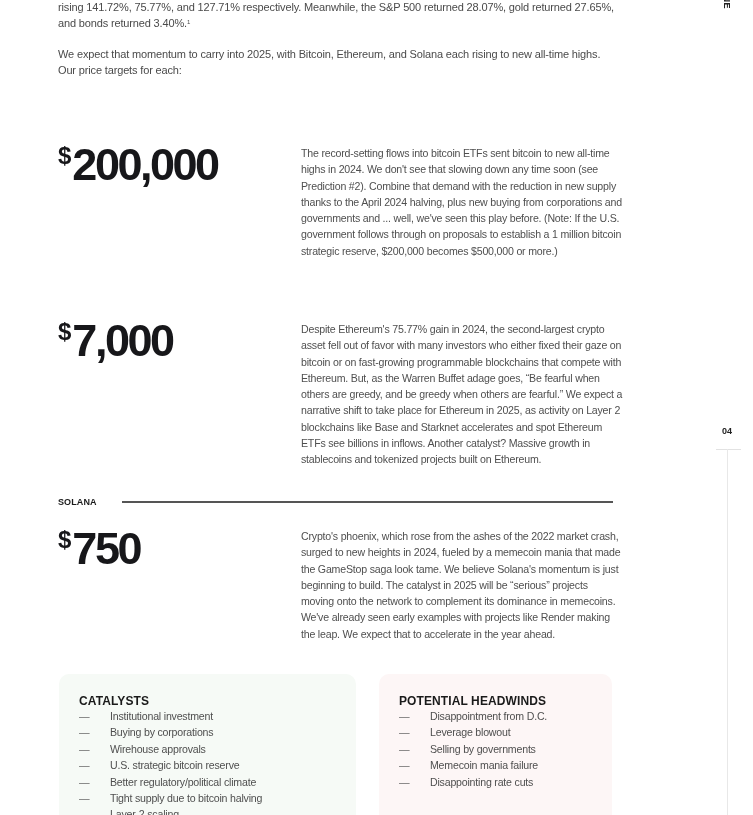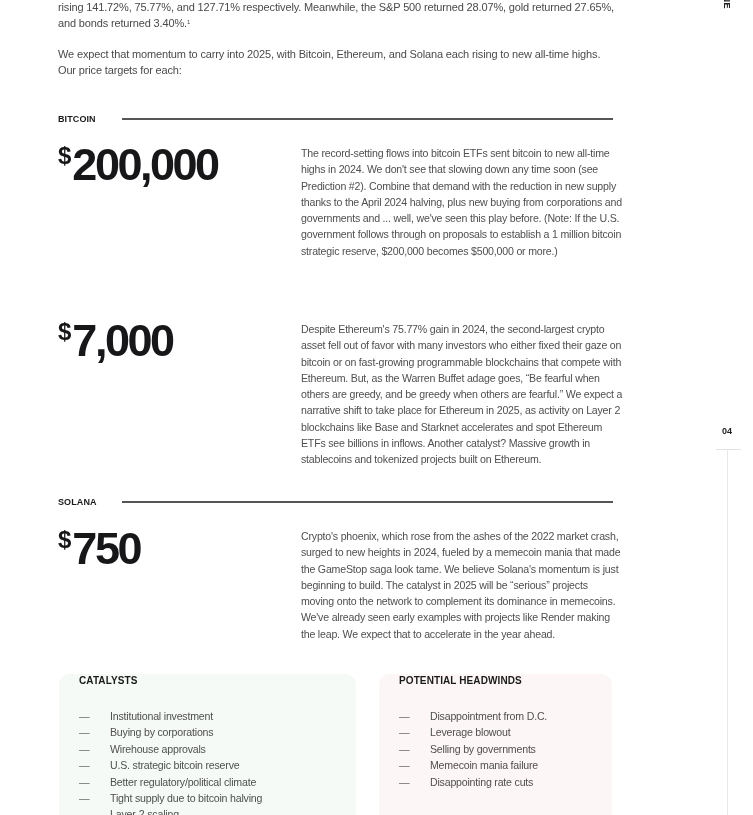--- a/index.html
+++ b/index.html
@@ -53,10 +53,6 @@
     <p>We expect that momentum to carry into 2025, with Bitcoin, Ethereum, and Solana each rising to new all-time highs. Our price targets for each:</p>
   </div>
 
-  <div class="section-head" style="top:112px">
-    <span class="section-label">BITCOIN</span>
-    <span class="section-rule"></span>
-  </div>
   <div class="price" style="top:142px">
     <span class="cur">$</span><span class="amt">200,000</span>
   </div>

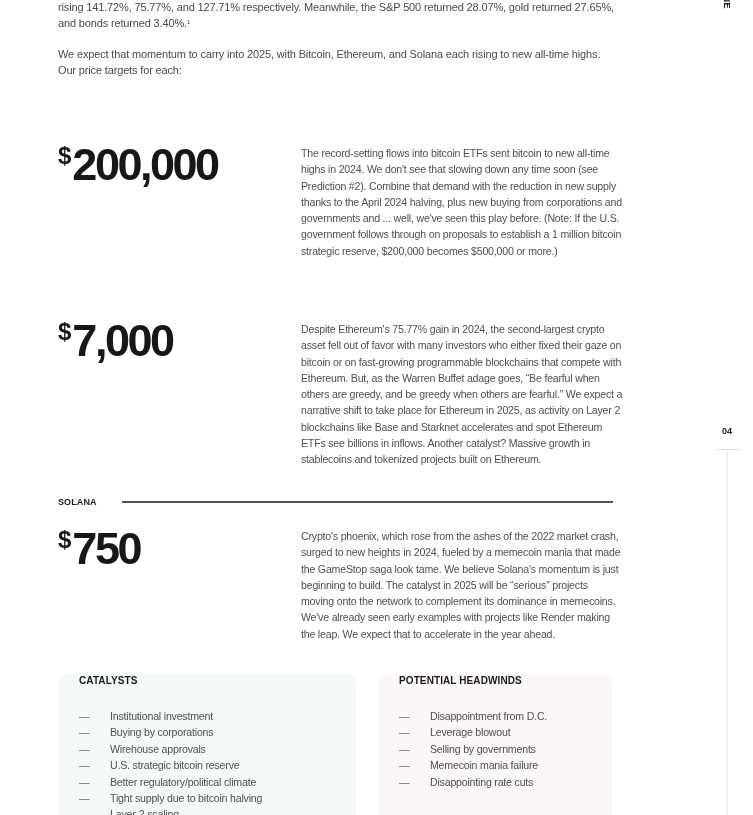--- a/index.html
+++ b/index.html
@@ -30,7 +30,7 @@
   .box { position: absolute; top: 674px; height: 160px; border-radius: 10px; }
   .box-cat { left: 59px; width: 297px; background: #f6faf6; }
   .box-head { left: 379px; width: 233px; background: #fdf6f6; }
-  .box-title { position: absolute; left: 20px; top: 1px; font-size: 10px; font-weight: bold; color: #1a1a1a; letter-spacing: 0.1px; text-align: center; }
+  .box-title { position: absolute; left: 20px; top: 20px; font-size: 12px; font-weight: bold; color: #1a1a1a; letter-spacing: 0.1px; text-align: center; }
   .box ul { list-style: none; margin: 0; padding: 0; position: absolute; left: 20px; top: 34px; }
   .box li { font-size: 10.6px; line-height: 16.4px; color: #4f4f4f; letter-spacing: -0.2px; display: flex; white-space: nowrap; }
   .box li .dash { width: 31px; flex: none; color: #6a6a6a; }

